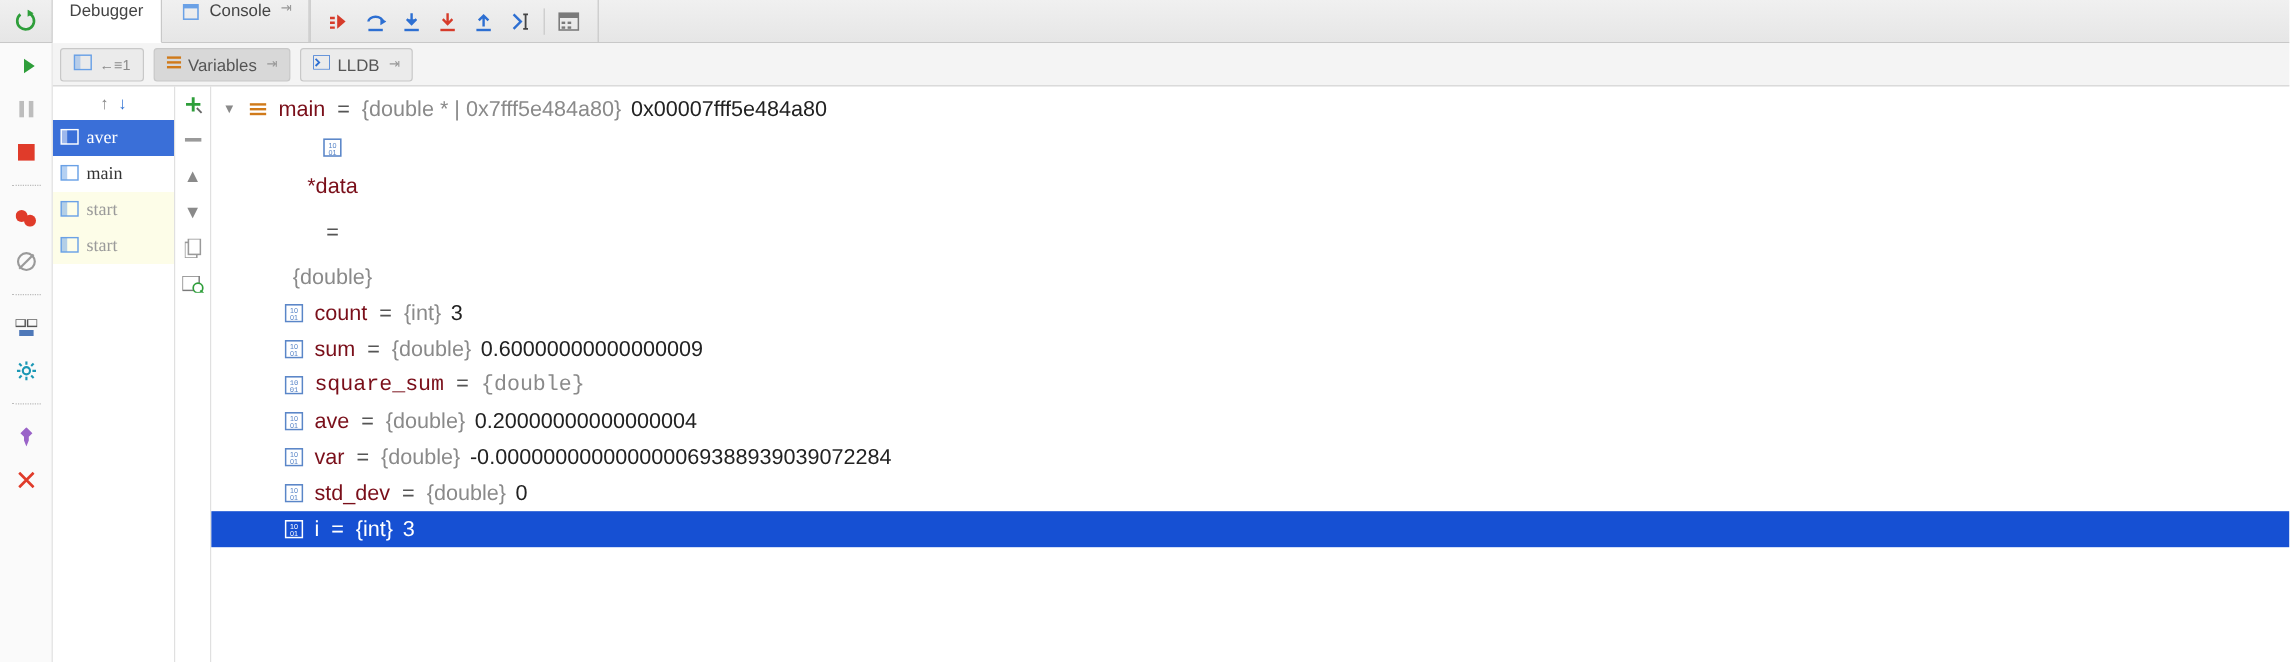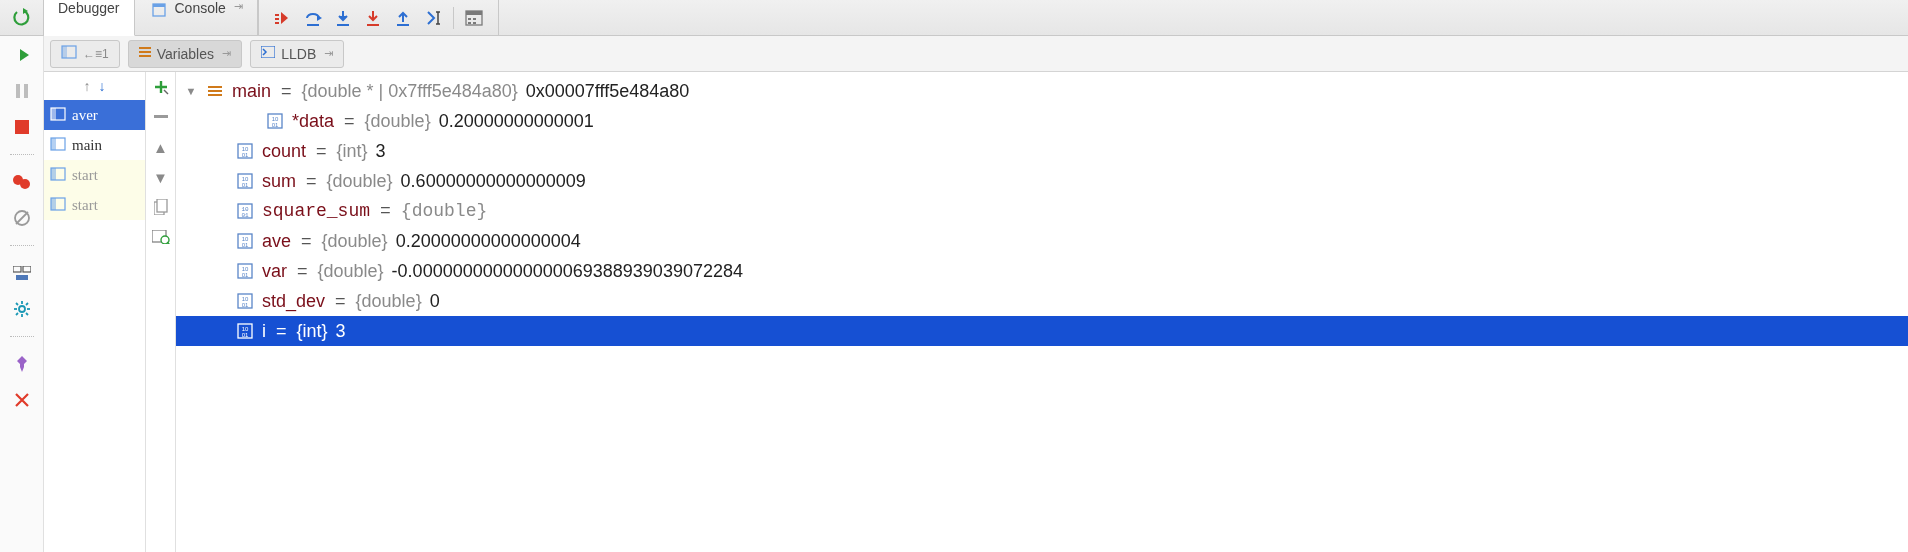--- a/index.html
+++ b/index.html
@@ -125,7 +125,7 @@
   .row.sel .name,.row.sel .eq,.row.sel .type,.row.sel .val{color:#fff;}
   .indent0{padding-left:0;}
   .indent1{padding-left:30px;}
-  .indent2{padding-left:60px;}
+  .indent2{padding-left:60px;flex-direction:column;}
   .twisty{width:14px;color:#8a8a8a;font-size:11px;display:inline-block;text-align:center;}
   .vic { width:18px;height:18px;display:inline-flex;align-items:center;justify-content:center;}
   .vic svg{display:block;}

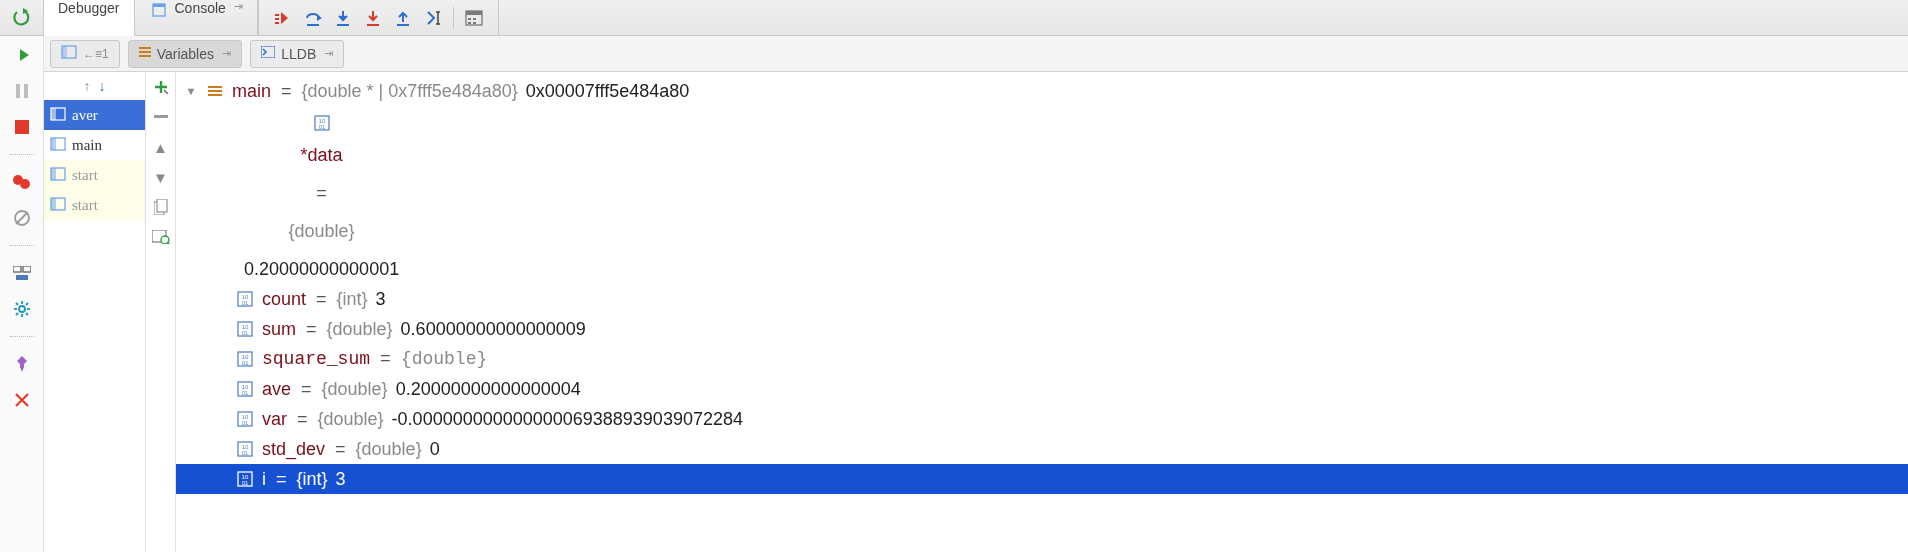--- a/index.html
+++ b/index.html
@@ -423,7 +423,6 @@
               <span class="name">*data</span>
               <span class="eq">=</span>
               <span class="type">{double}</span>
-              <span class="val"> 0.20000000000001</span>
             </span>
           </div>
           <div class="row">

